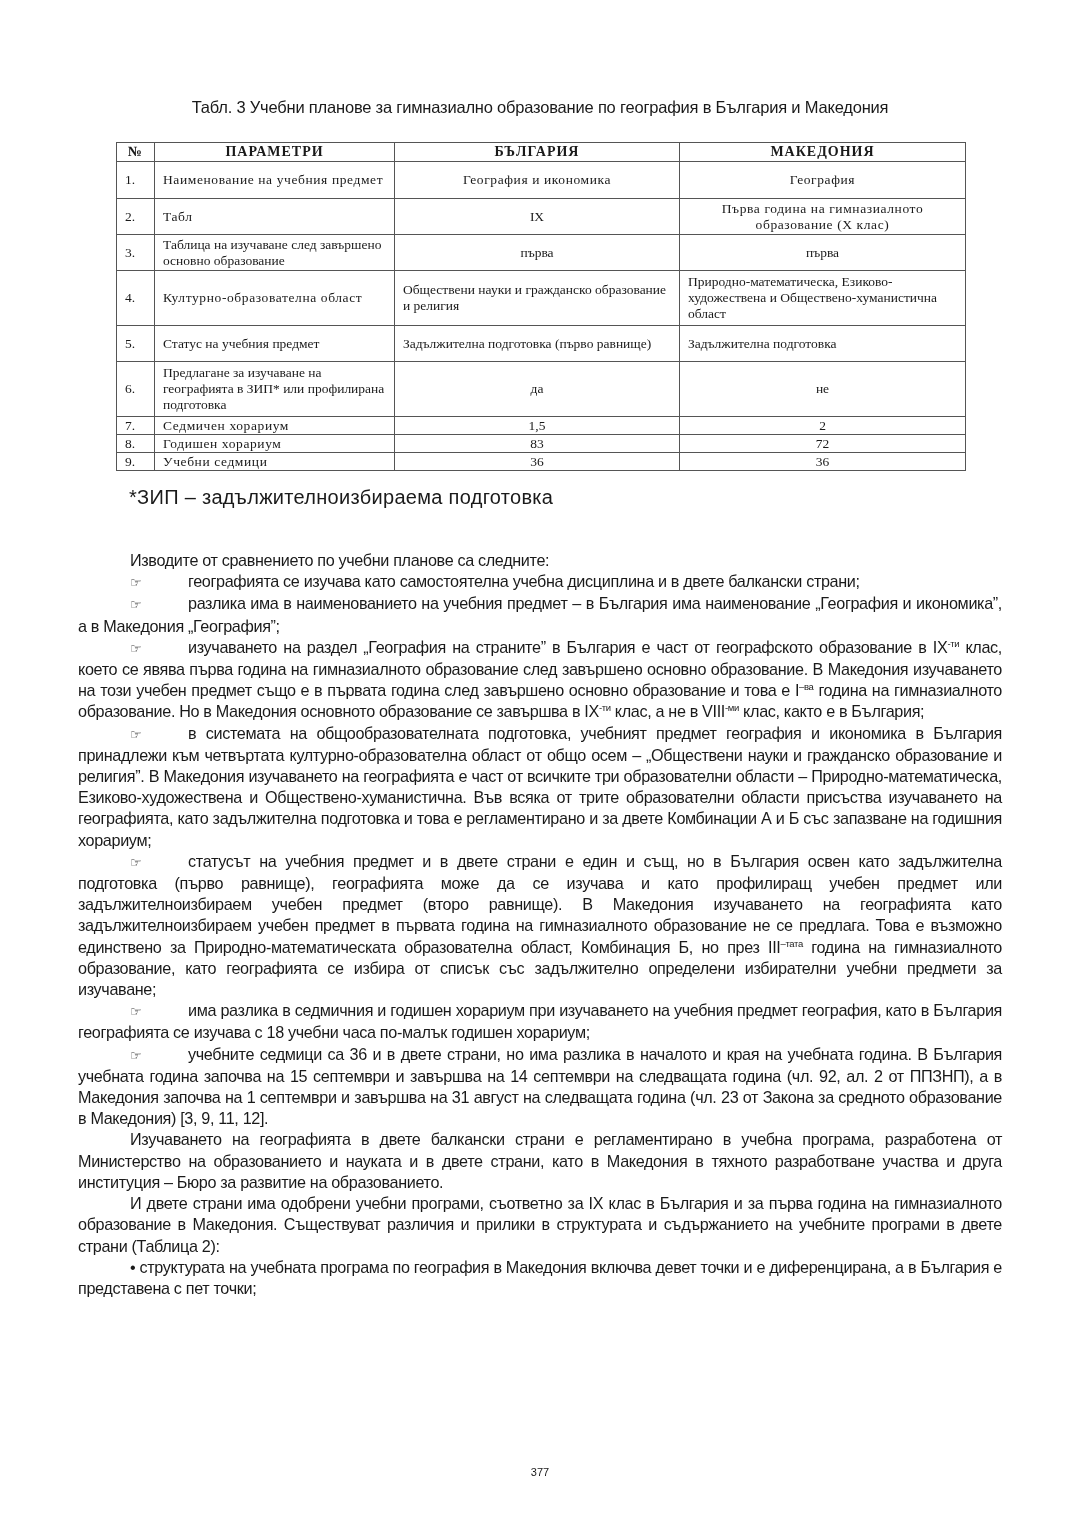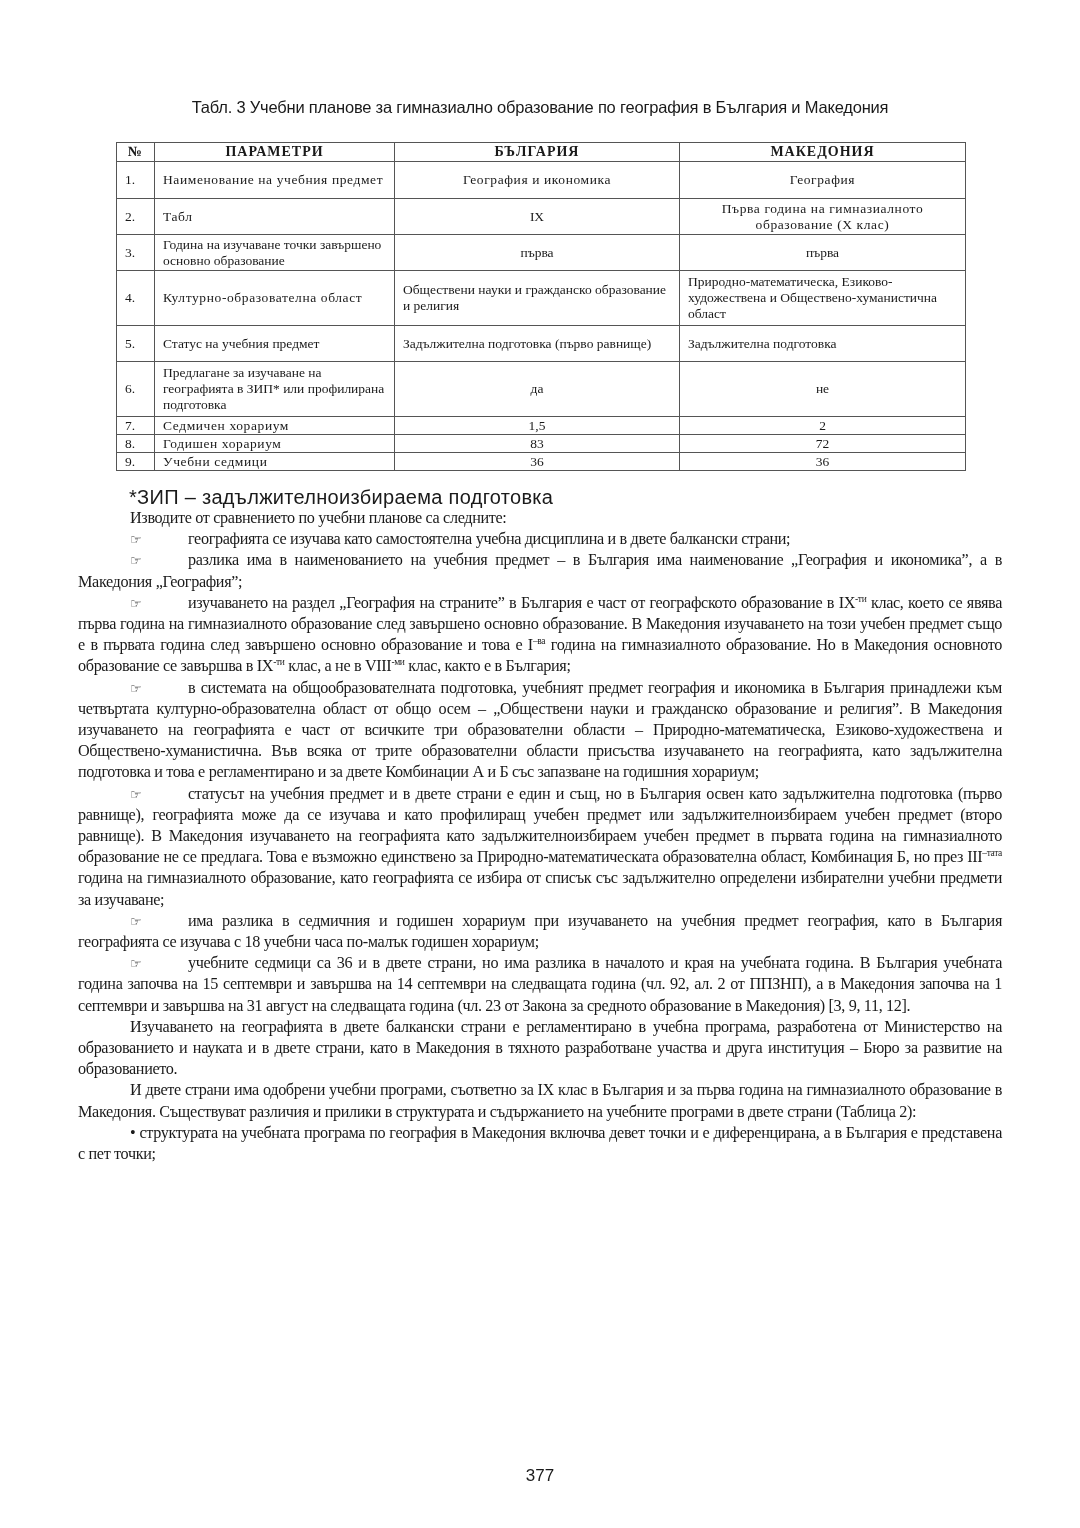--- a/index.html
+++ b/index.html
@@ -88,7 +88,7 @@
     </tr>
     <tr class="r3">
       <td class="num">3.</td>
-      <td>Година на изучаване точки завършено основно образование</td>
+      <td>Таблица на изучаване след завършено основно образование</td>
       <td class="c">първа</td>
       <td class="c">първа</td>
     </tr>

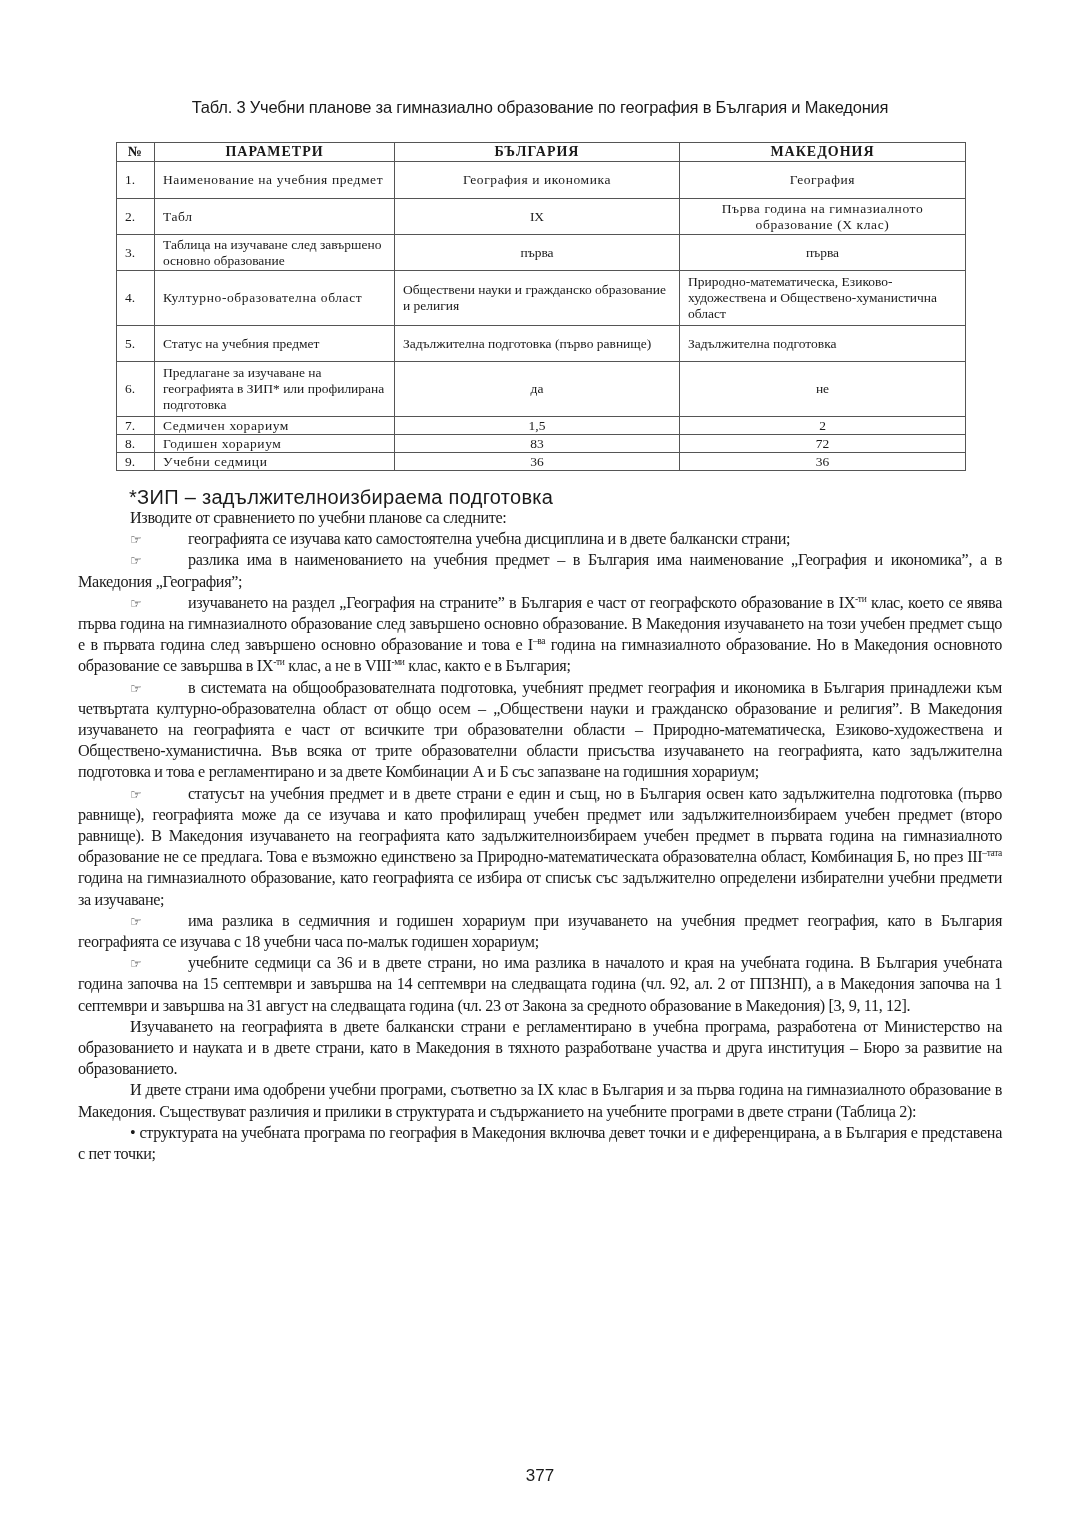--- a/index.html
+++ b/index.html
@@ -37,8 +37,8 @@
   }
 
   .body-text {
-    position: absolute; left: 78px; top: 508px; width: 924px;
-    font-family: Liberation Serif, serif; font-size: 16.2px; line-height: 21.2px;
+    position: absolute; left: 78px; top: 550px; width: 924px;
+    font-family: Liberation Sans, sans-serif; font-size: 16.2px; line-height: 21.2px;
     text-align: justify; letter-spacing: -0.35px;
   }
   .body-text p { margin: 0; text-indent: 52px; }

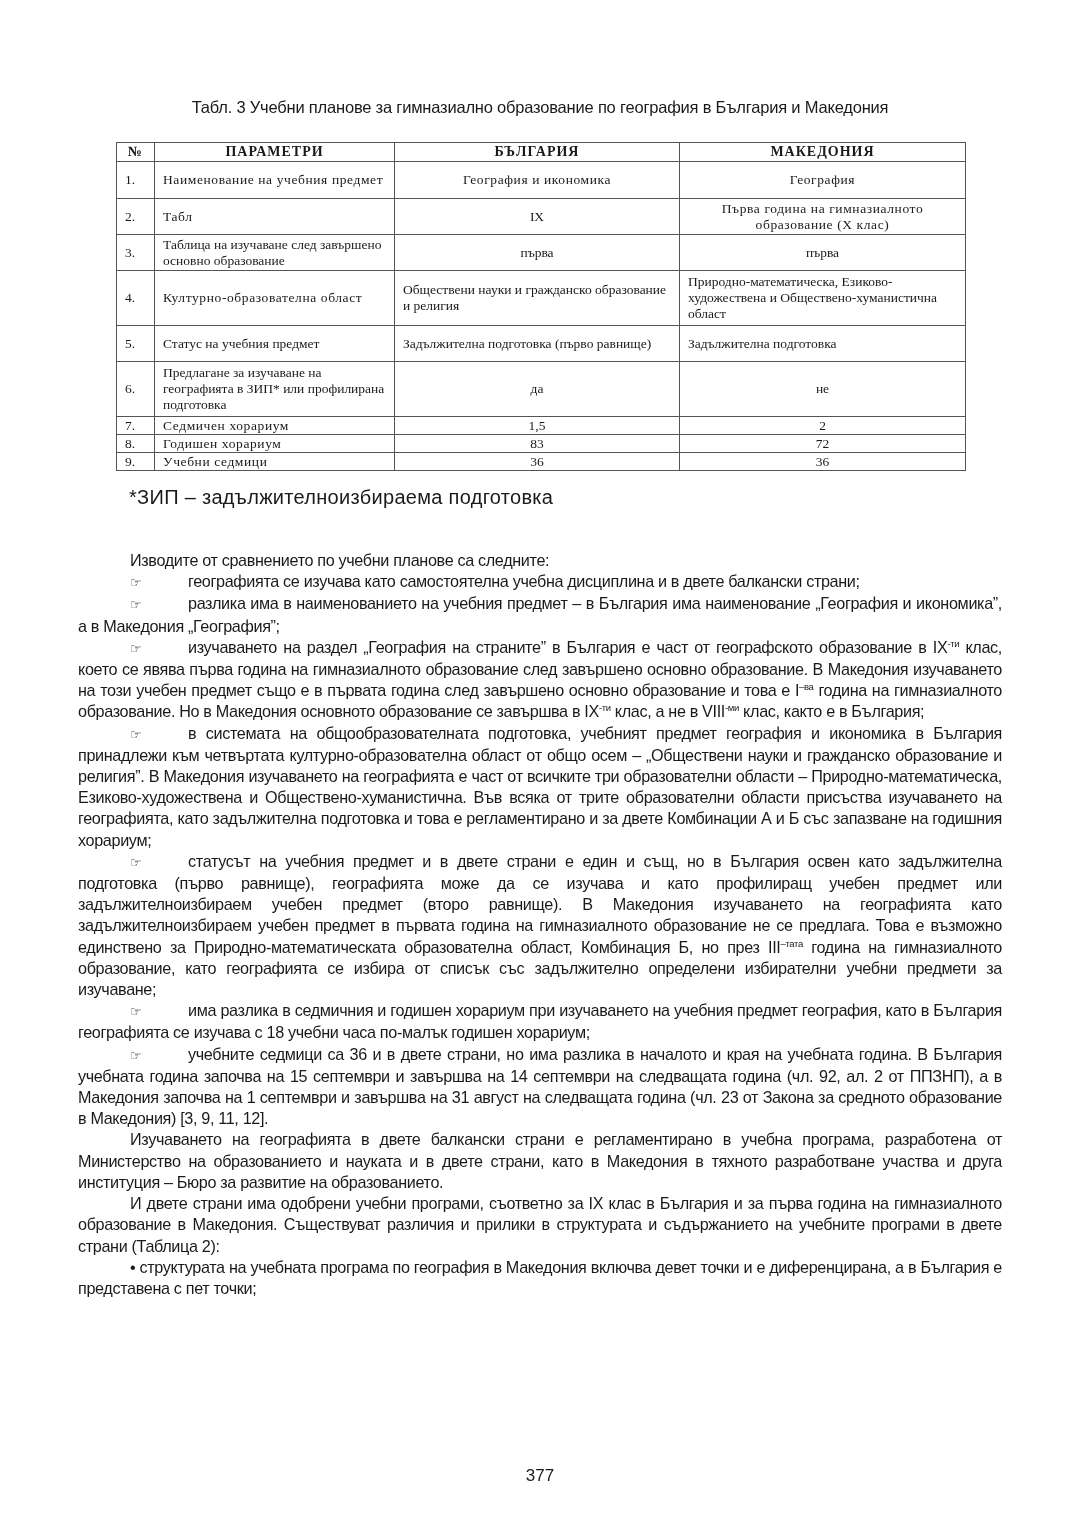--- a/index.html
+++ b/index.html
@@ -50,7 +50,7 @@
 
   .page-number {
     position: absolute; left: 0; top: 1466px; width: 1080px; text-align: center;
-    font-family: "Liberation Sans", sans-serif; font-size: 17px;
+    font-family: "Liberation Sans", sans-serif; font-size: 11px;
   }
 </style>
 </head>

